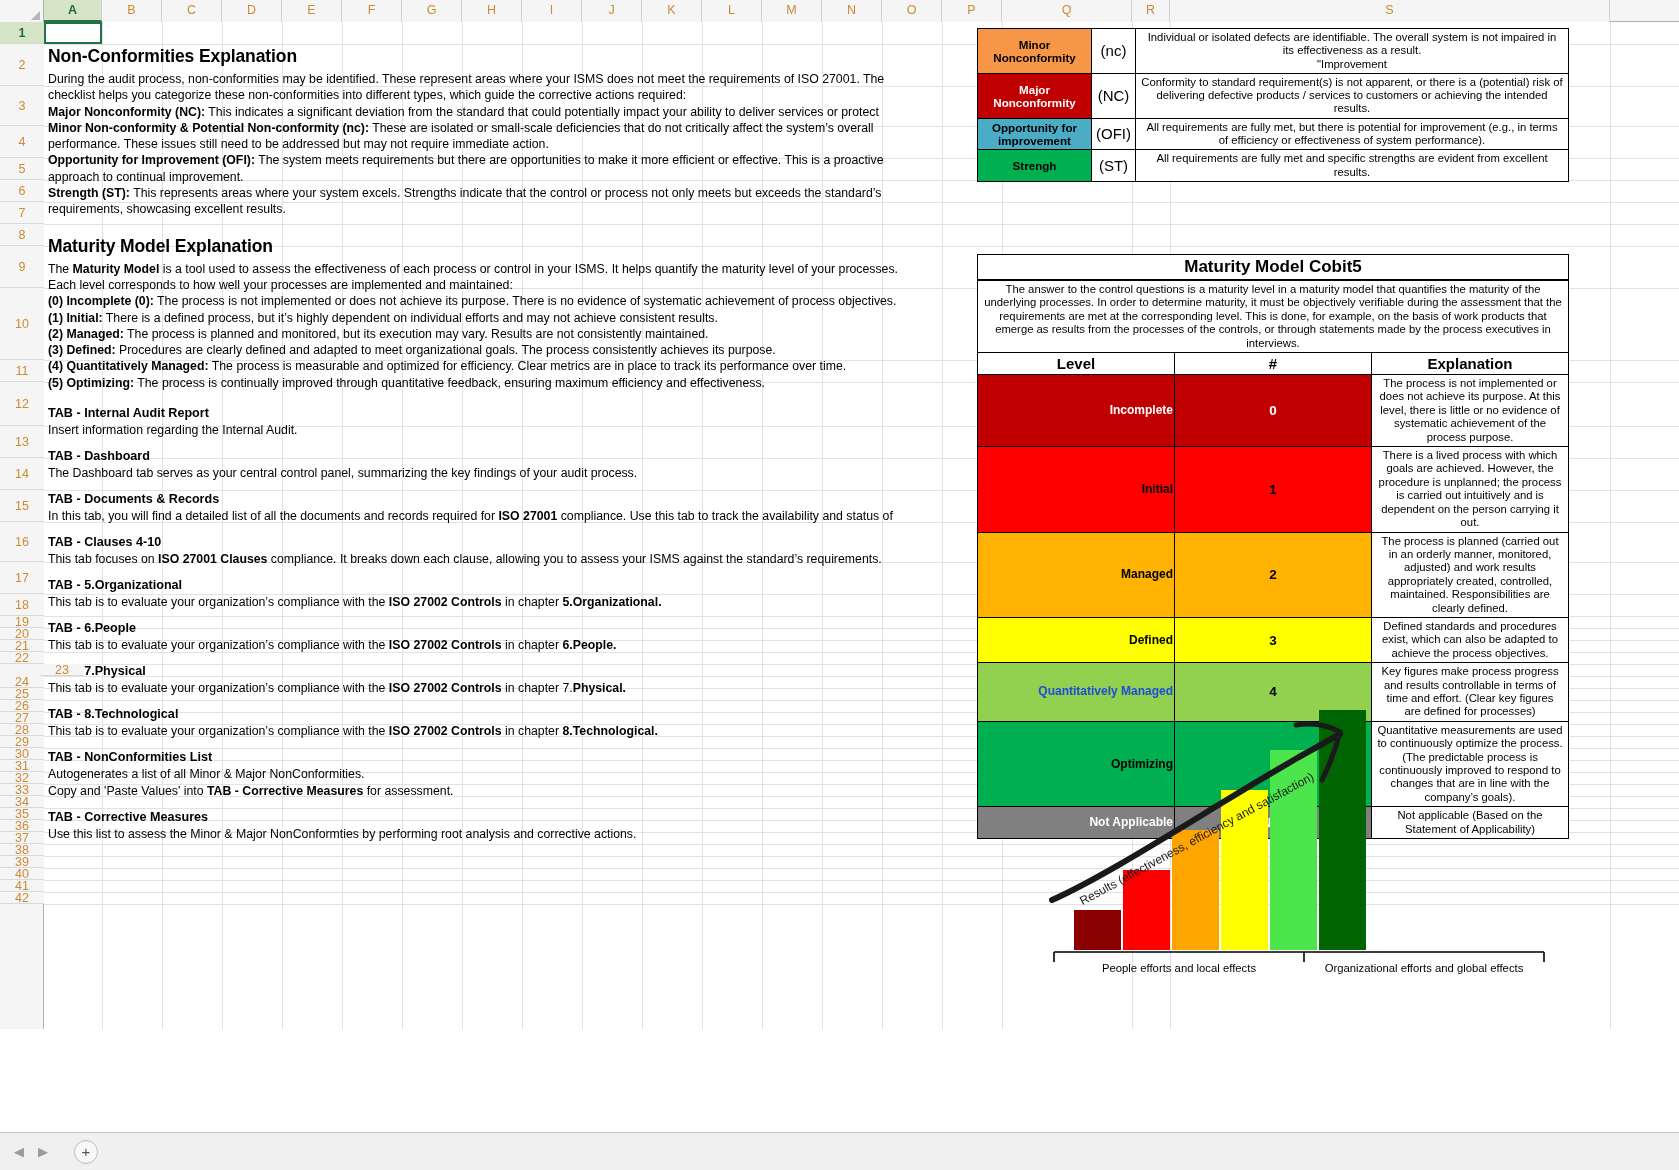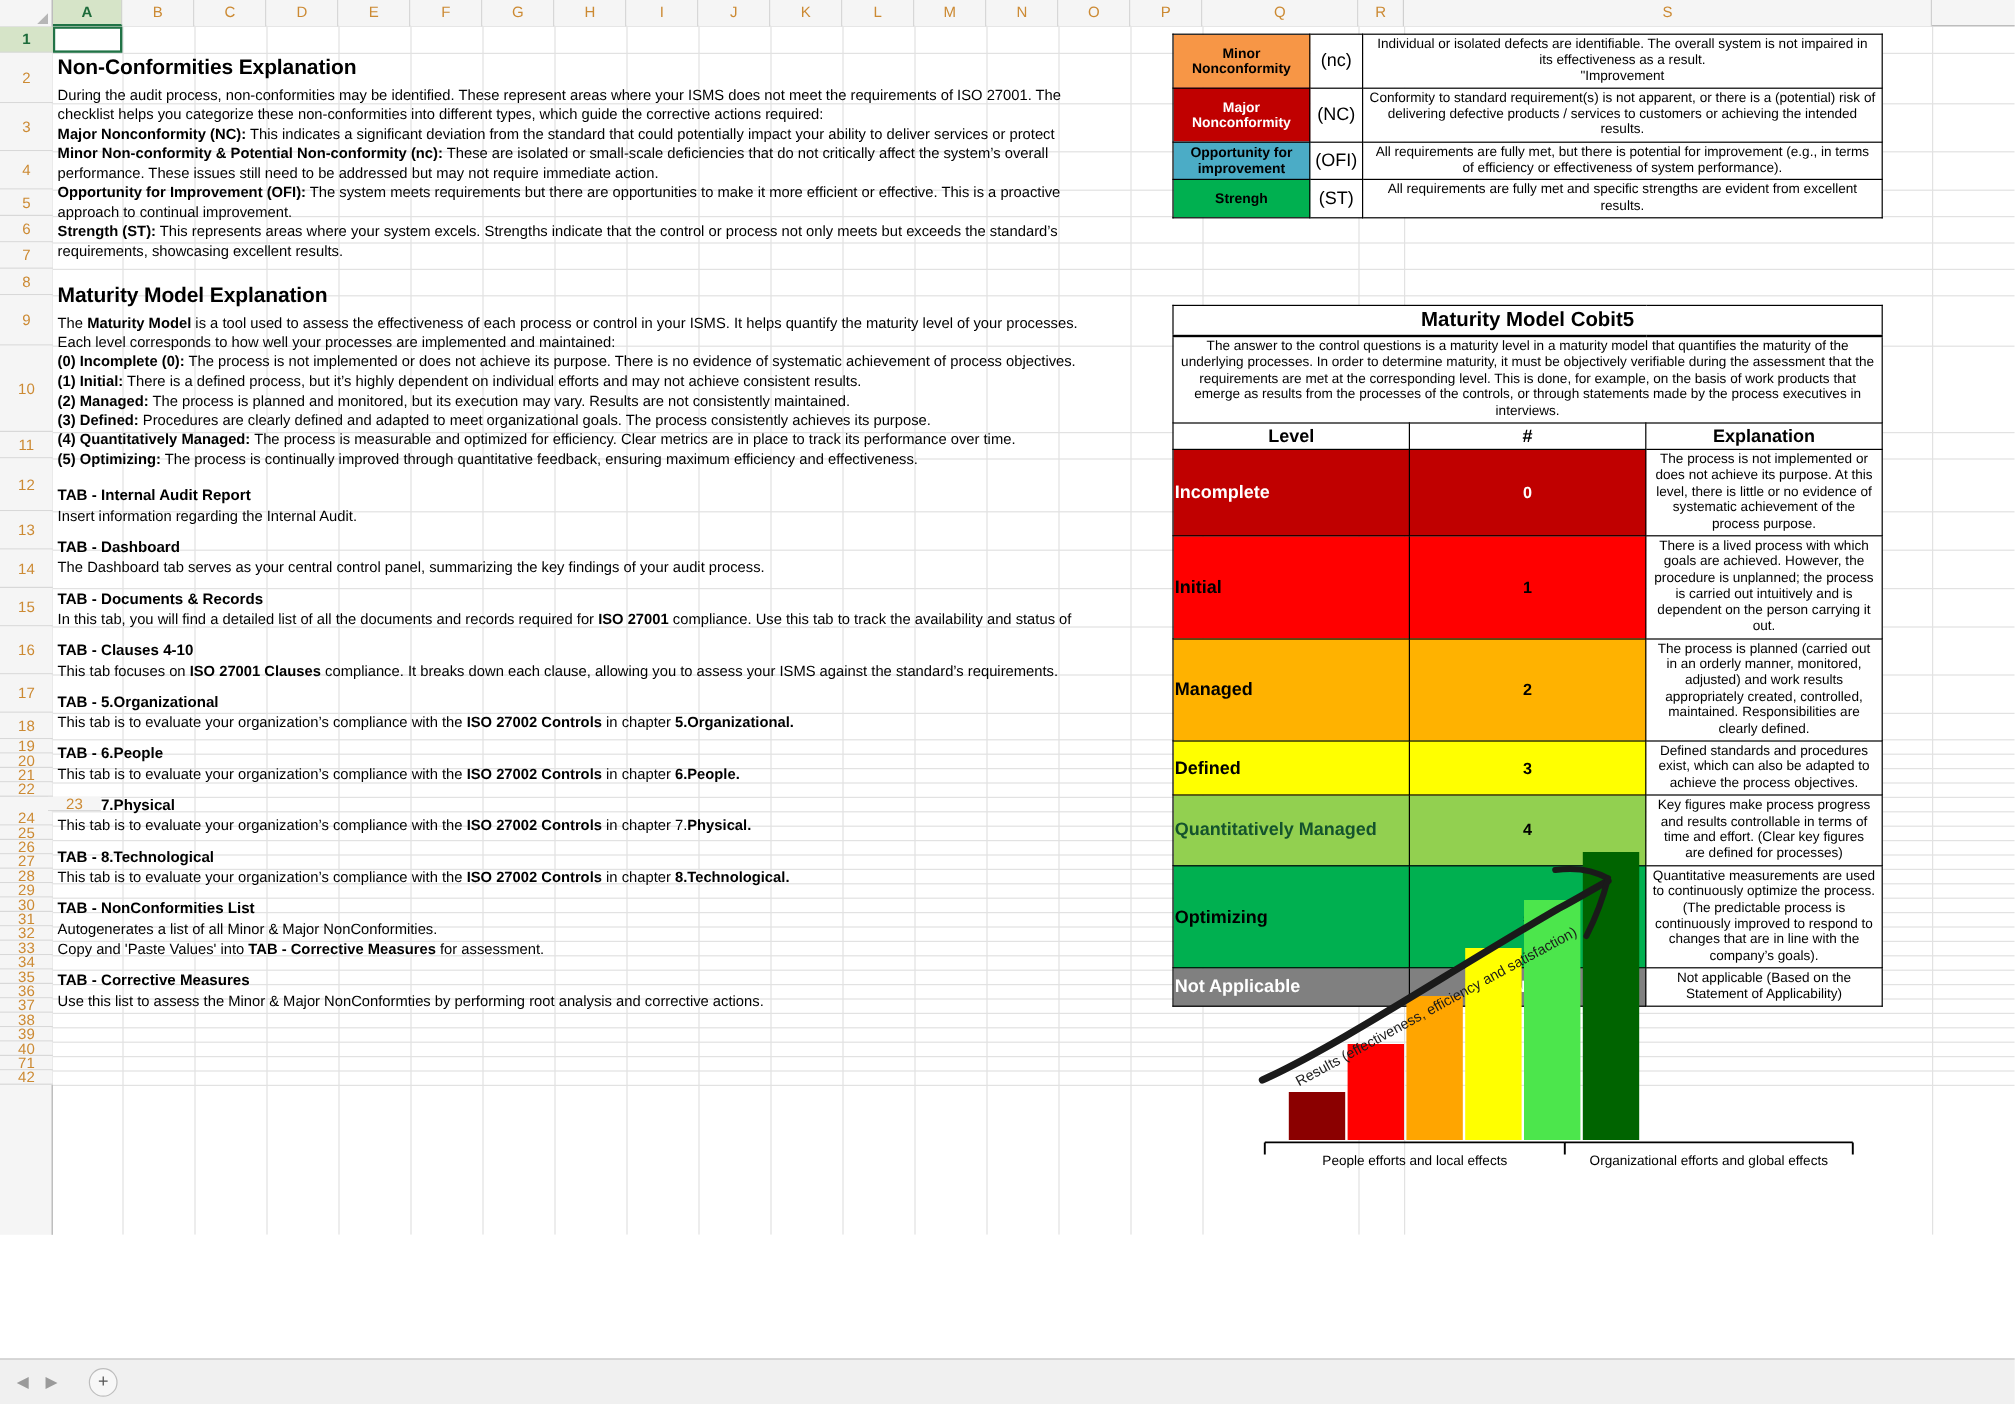--- a/index.html
+++ b/index.html
@@ -153,7 +153,7 @@
     font-size: 15px; font-weight: bold; text-align: center; background: #fff;
     padding: 2px;
   }
-  .mat-lvl { font-size: 15px; font-weight: bold; text-align: left; width: 114px; line-height: 15px; }
+  .mat-lvl { font-size: 12px; font-weight: bold; text-align: right; width: 114px; line-height: 15px; }
   .mat-num { font-size: 13.5px; font-weight: bold; text-align: center; width: 44px; }
   .mat-exp { font-size: 11.3px; line-height: 13.4px; text-align: center; padding: 2px 5px; background: #fff; }
 

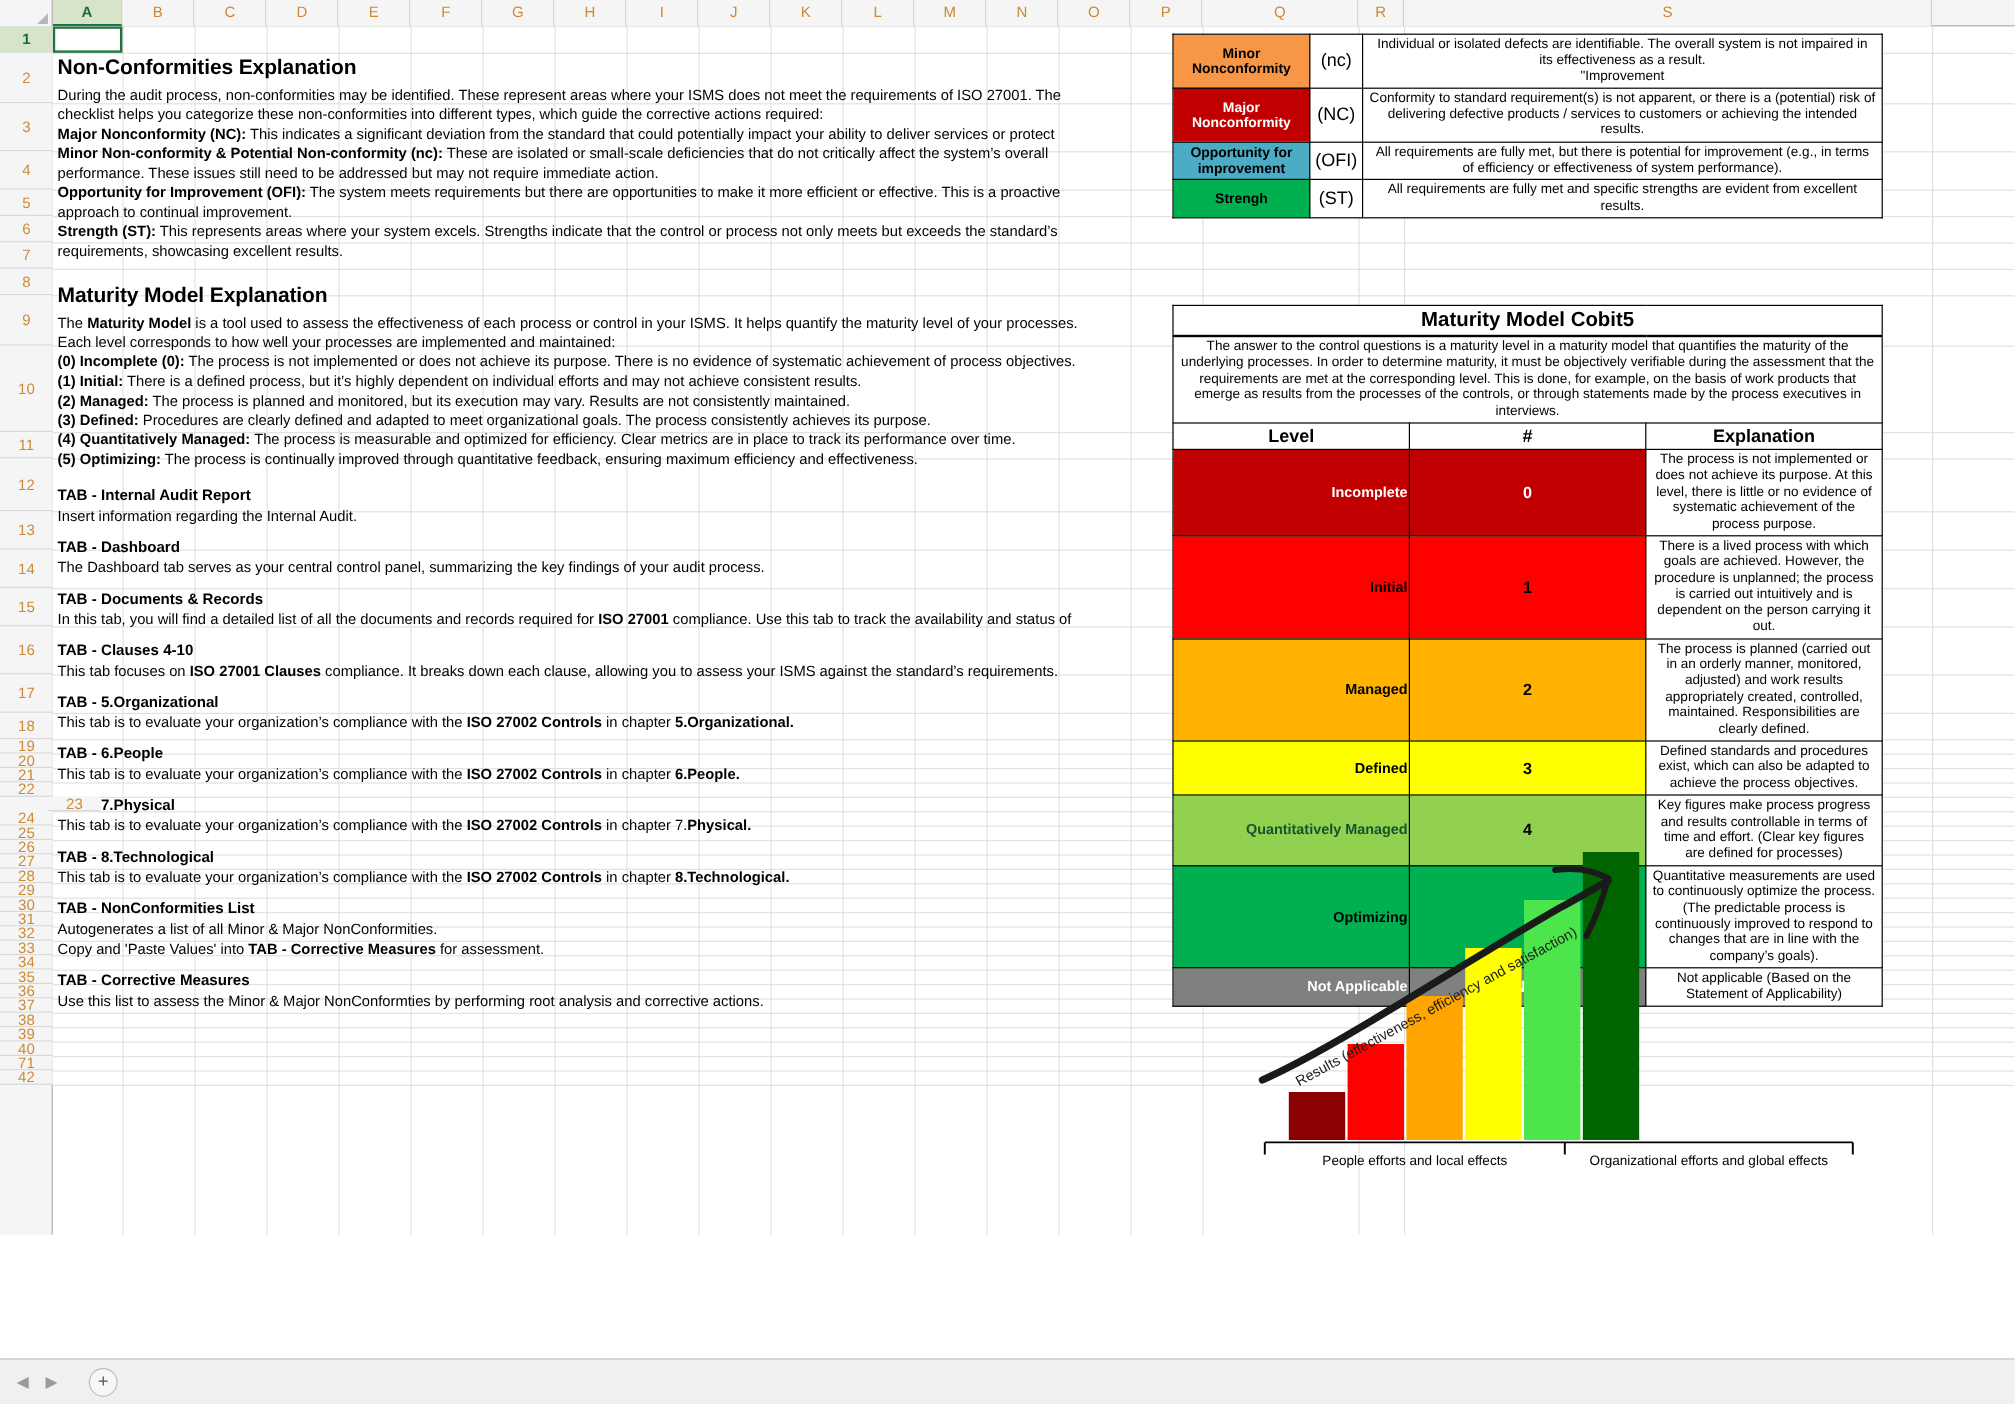--- a/index.html
+++ b/index.html
@@ -410,7 +410,7 @@
             <td class="mat-exp">Defined standards and procedures exist, which can also be adapted to achieve the process objectives.</td>
           </tr>
           <tr>
-            <td class="mat-lvl" style="background: rgb(146, 208, 80); color: #14532d;">Quantitatively Managed</td>
+            <td class="mat-lvl" style="background: rgb(146, 208, 80); color: #1d4ed8;">Quantitatively Managed</td>
             <td class="mat-num" style="background: rgb(146, 208, 80); color: rgb(0, 0, 0);">4</td>
             <td class="mat-exp">Key figures make process progress and results controllable in terms of time and effort. (Clear key figures are defined for processes)</td>
           </tr>

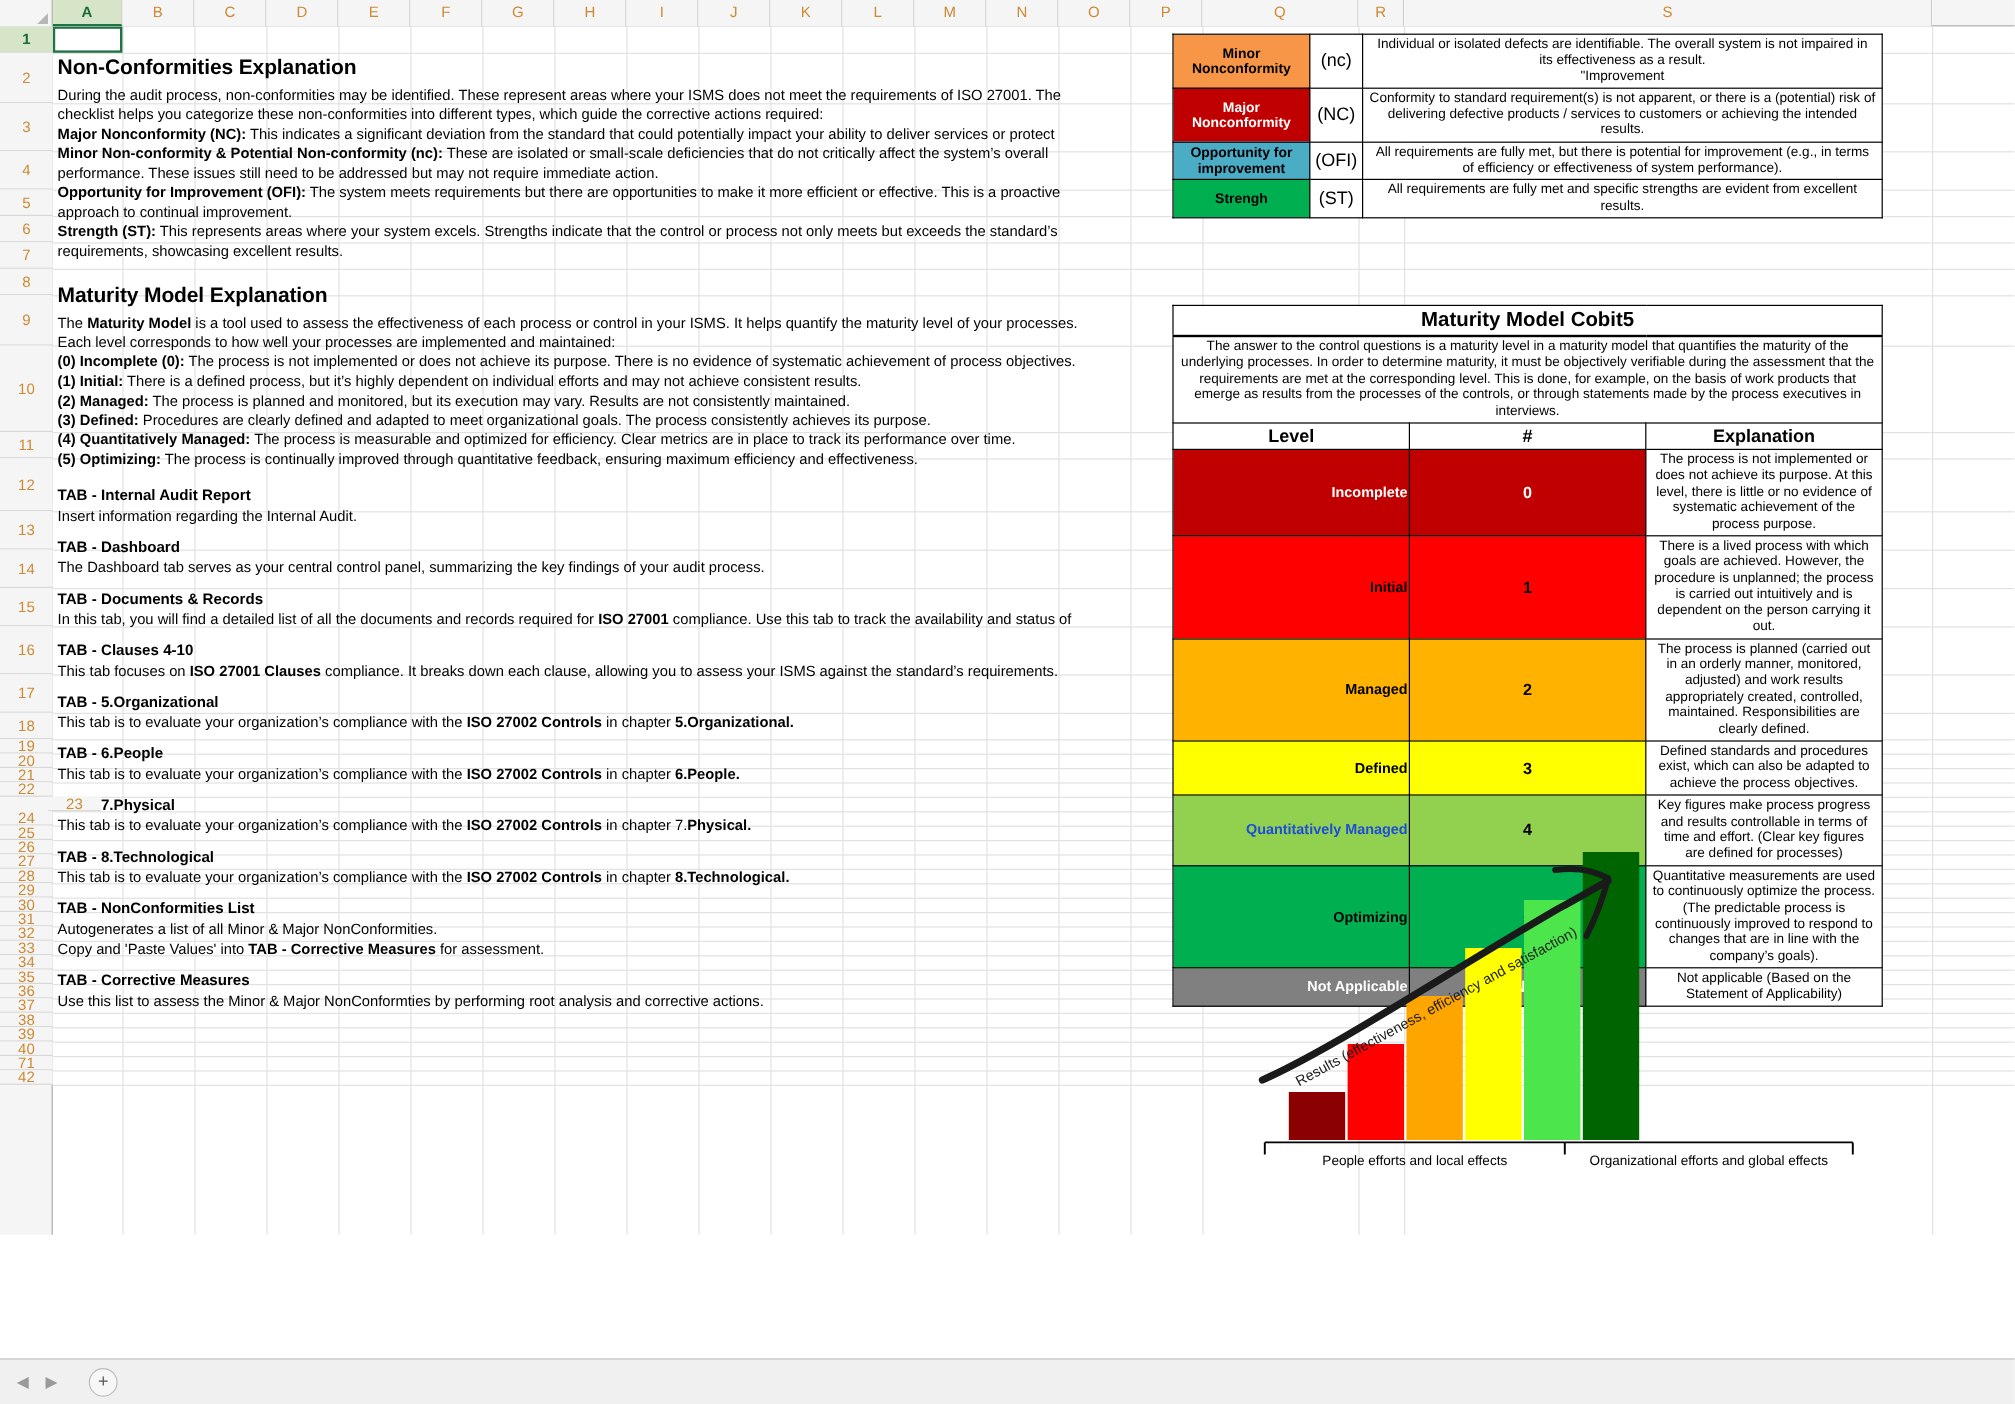--- a/index.html
+++ b/index.html
@@ -268,7 +268,7 @@
       <div class="rowhdr" style="top: 822px; height: 12px;">38</div>
       <div class="rowhdr" style="top: 834px; height: 12px;">39</div>
       <div class="rowhdr" style="top: 846px; height: 12px;">40</div>
-      <div class="rowhdr" style="top: 858px; height: 12px;">71</div>
+      <div class="rowhdr" style="top: 858px; height: 12px;">41</div>
       <div class="rowhdr" style="top: 870px; height: 12px;">42</div>
     </div>
 

